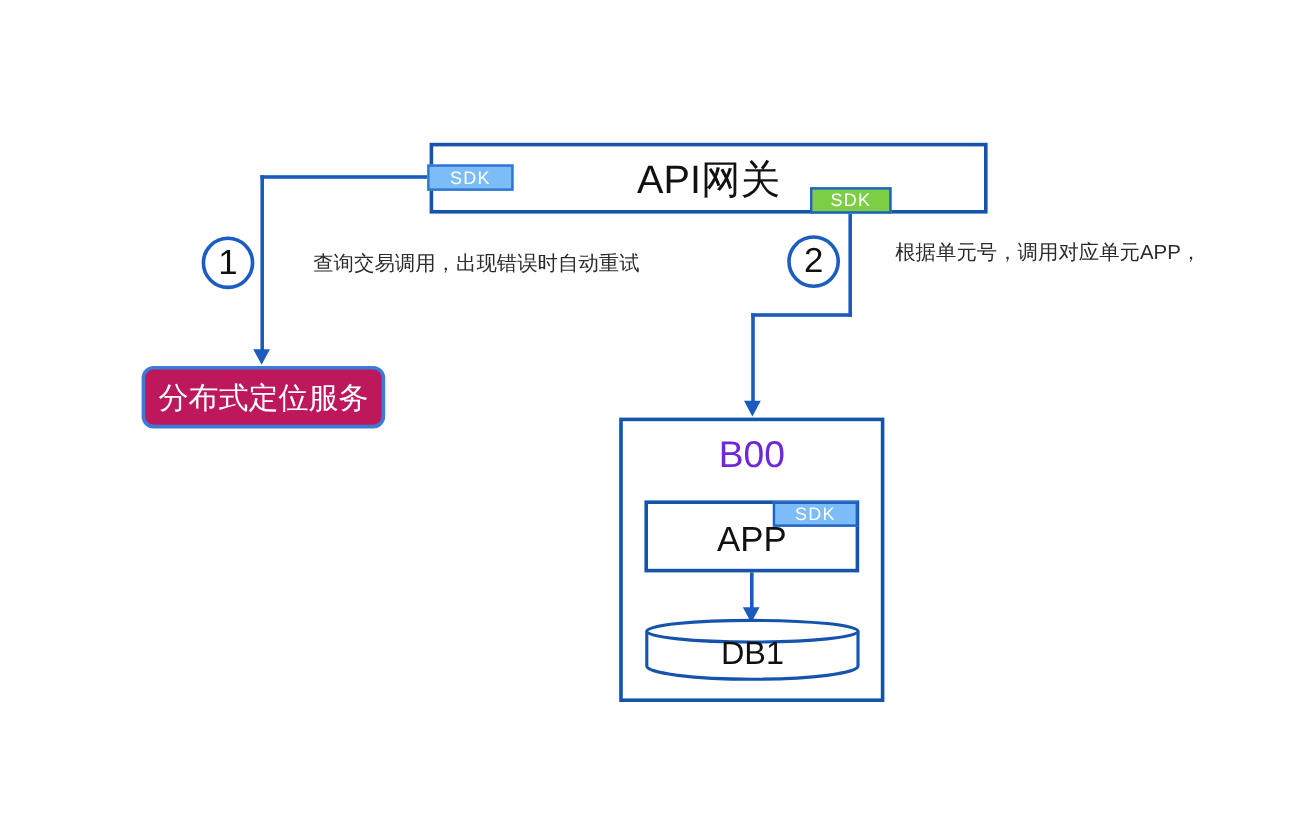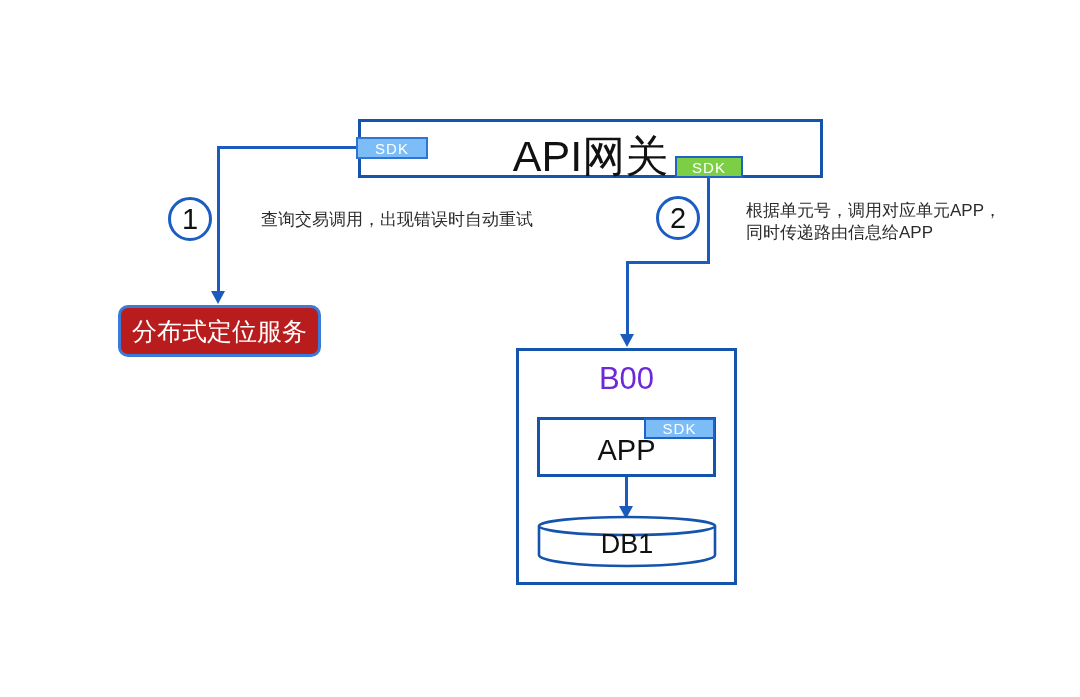--- a/index.html
+++ b/index.html
@@ -15,7 +15,7 @@
   .badge-blue{background:#7cbdf7;border:2px solid #2e75d6;}
   .badge-green{background:#7ccf44;border:2px solid #1f63c6;}
 
-  .gw-title{position:absolute;left:0;right:0;top:6px;text-align:center;font-size:43px;color:#111111;}
+  .gw-title{position:absolute;left:0;right:0;top:6px;text-align:center;font-size:33px;color:#111111;}
 
   .num-circle{position:absolute;width:44px;height:44px;border:3px solid #1c5dc2;border-radius:50%;
               box-sizing:border-box;display:flex;align-items:center;justify-content:center;

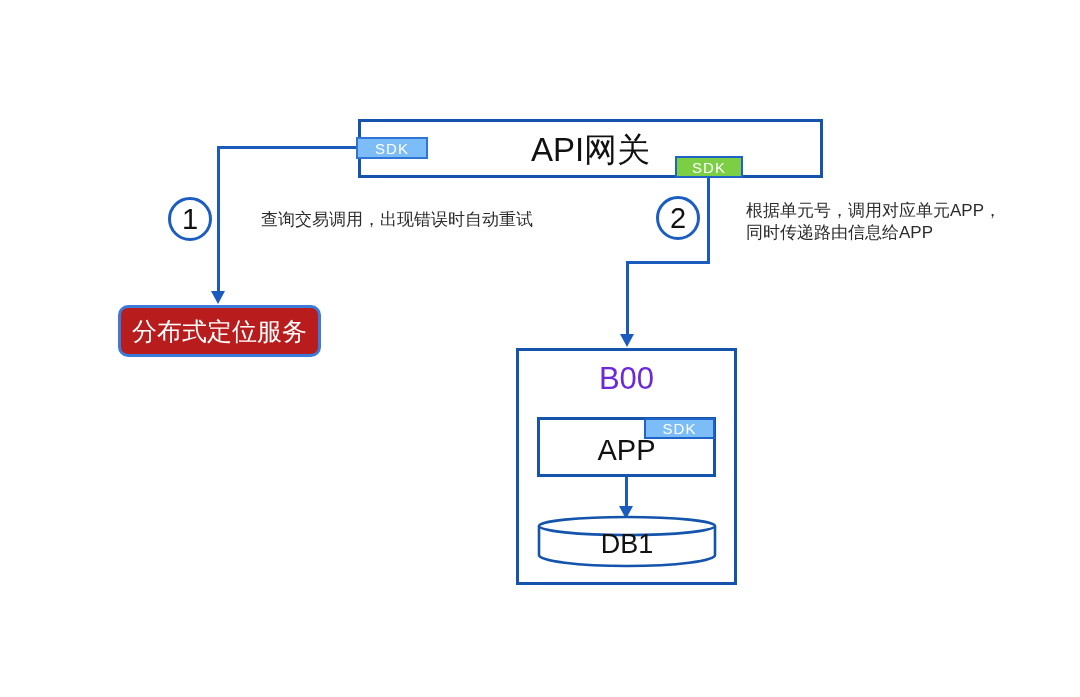--- a/index.html
+++ b/index.html
@@ -60,7 +60,6 @@
   <div class="num-circle" style="left:656px;top:196px;">2</div>
   <div class="note" style="left:718px;top:200px;">
     <div>根据单元号，调用对应单元APP，</div>
-    <div>同时传递路由信息给APP</div>
   </div>
 
   <div class="service-box">分布式定位服务</div>

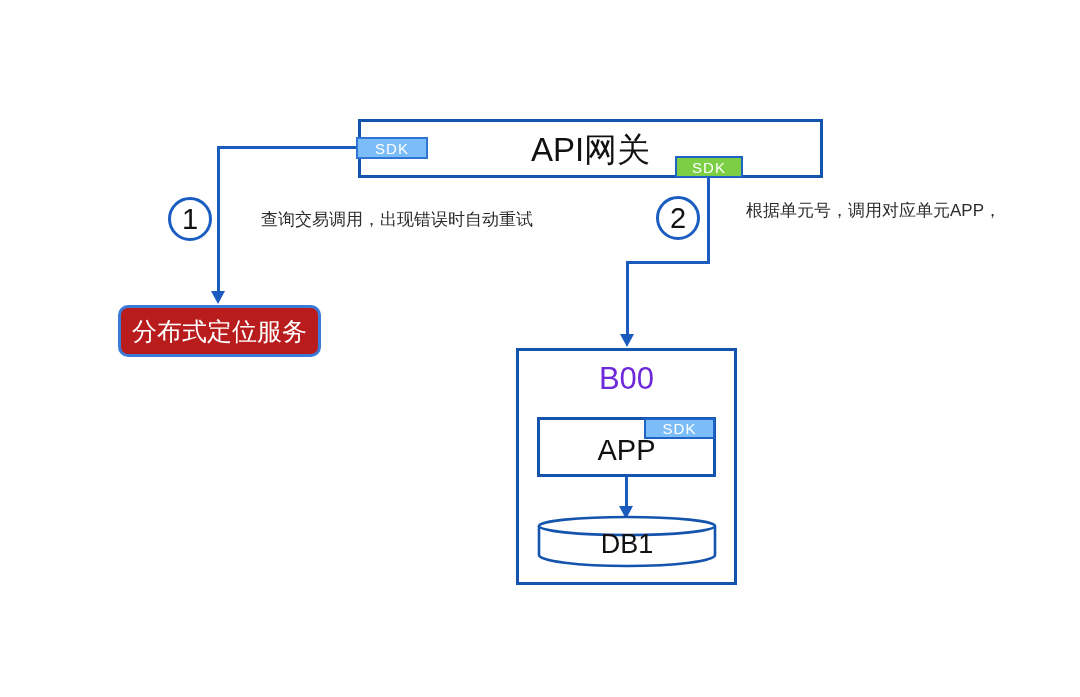--- a/index.html
+++ b/index.html
@@ -24,7 +24,7 @@
   .note{position:absolute;font-size:17px;color:#2b2b2b;line-height:22px;white-space:nowrap;margin-left:28px;}
 
   .service-box{position:absolute;left:118px;top:305px;width:203px;height:52px;border-radius:10px;
-               background:#b91c1c;border:3px solid #3a7bd9;box-sizing:border-box;
+               background:#be185d;border:3px solid #3a7bd9;box-sizing:border-box;
                display:flex;align-items:center;justify-content:center;color:#ffffff;font-size:25px;}
 
   .b00-title{position:absolute;left:0;right:0;top:10px;text-align:center;font-size:31px;color:#6d28d9;}

